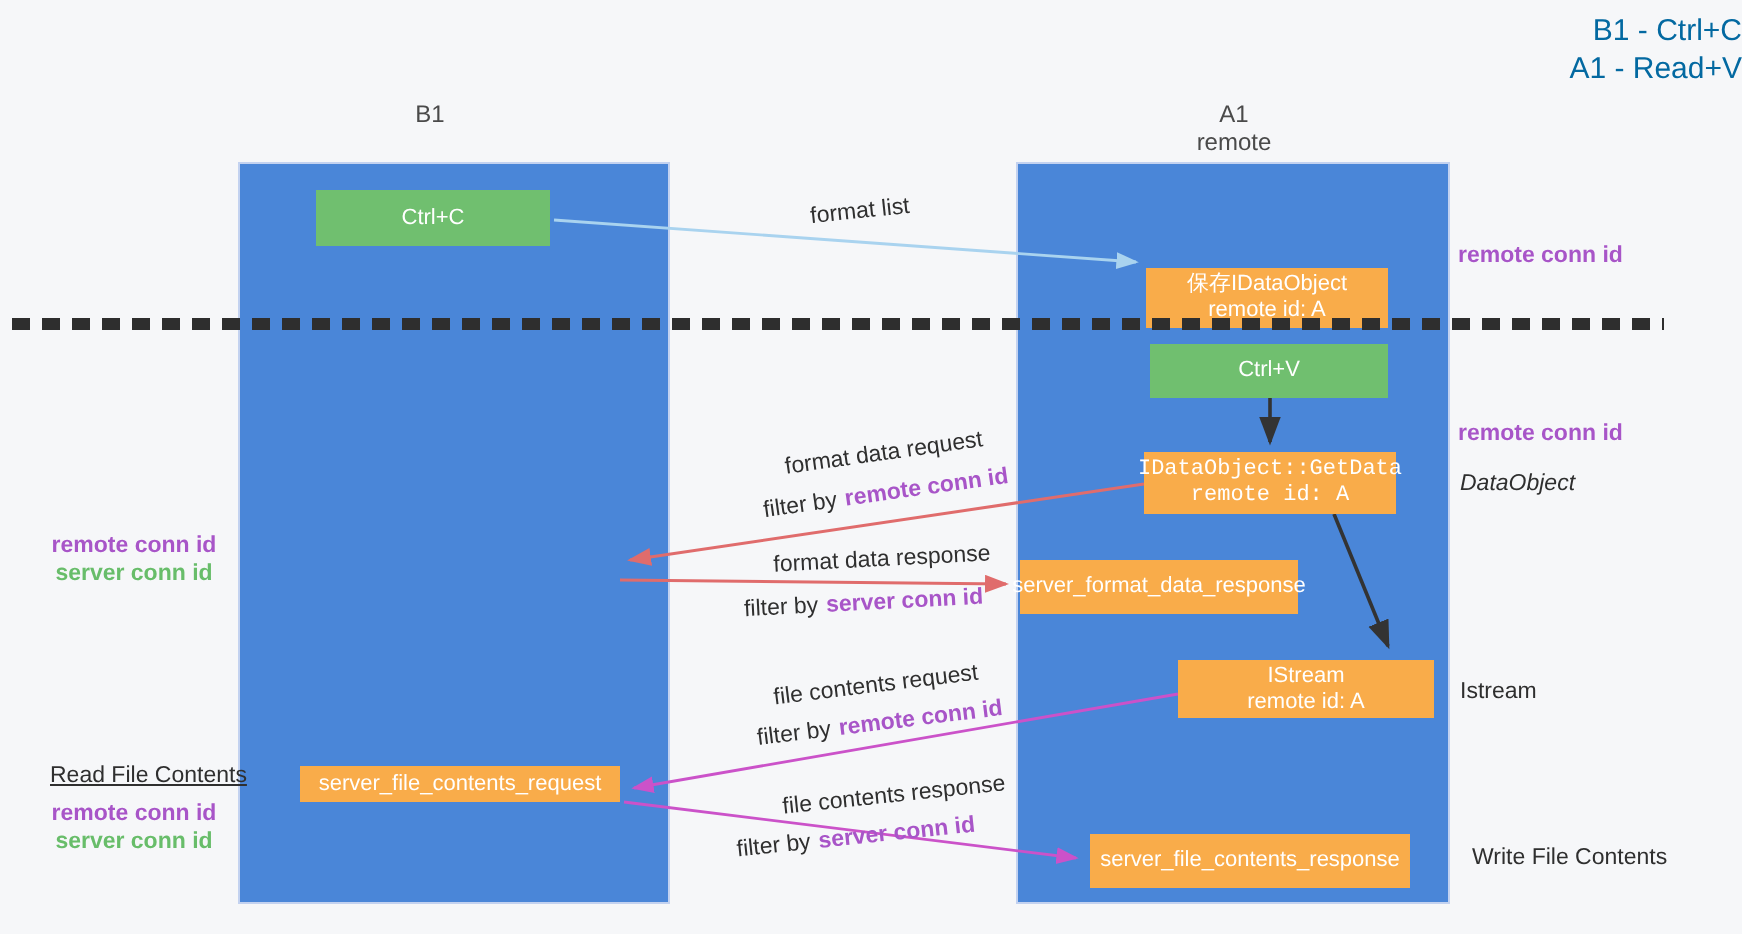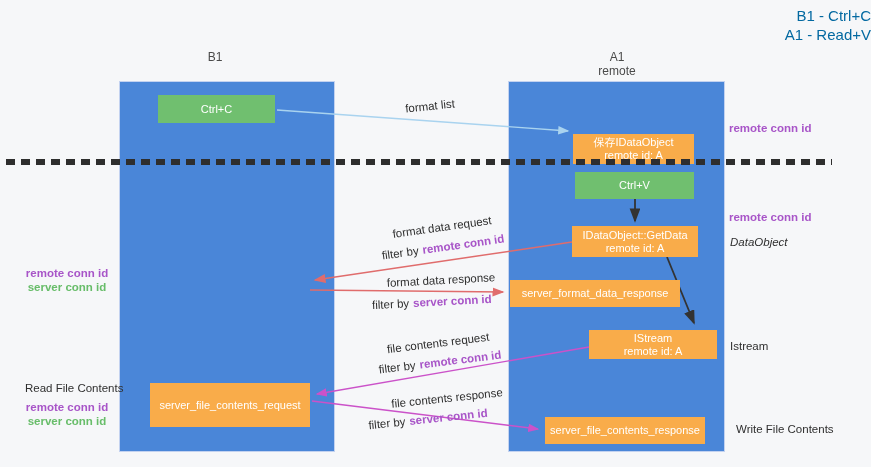--- a/index.html
+++ b/index.html
@@ -114,7 +114,7 @@
     <span>Ctrl+V</span>
   </div>
 
-  <div class="node orange" style="left:572px;top:226px;width:126px;height:31px;">
+  <div class="node orange" style="left:572px;top:226px;width:126px;height:31px;font-family:Liberation Mono, monospace;">
     <span>IDataObject::GetData</span>
     <span>remote id: A</span>
   </div>

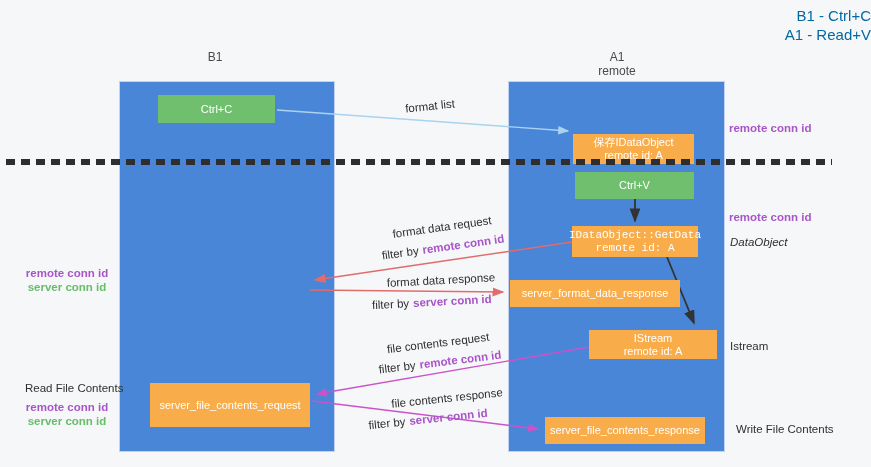--- a/index.html
+++ b/index.html
@@ -120,7 +120,7 @@
   </div>
 
 
-  <div class="node orange" style="left:510px;top:280px;width:170px;height:27px;">
+  <div class="node orange" style="left:510px;top:280px;width:139px;height:27px;">
     <span>server_format_data_response</span>
   </div>
 

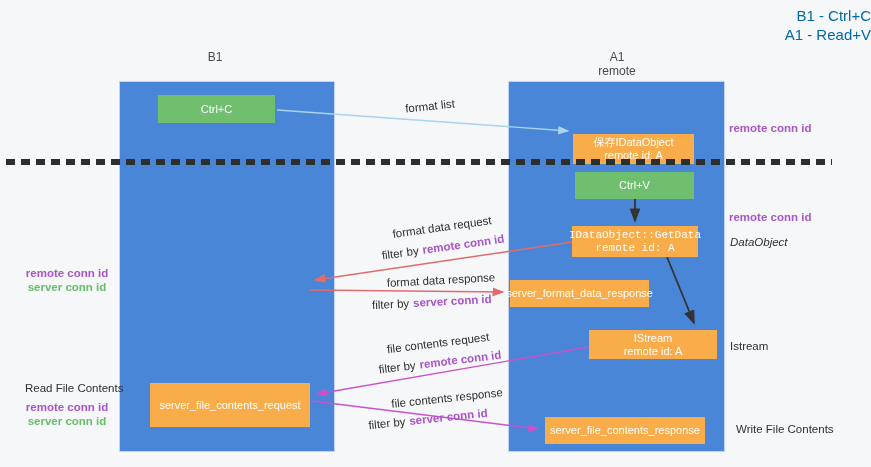--- a/index.html
+++ b/index.html
@@ -169,7 +169,7 @@
     <div class="purple">remote conn id</div>
     <div class="green-txt">server conn id</div>
   </div>
-  <div class="side-label" style="left:25px;top:382px;">Read File Contents</div>
+  <div class="side-label" style="left:25px;top:382px;text-decoration:underline;">Read File Contents</div>
   <div class="side-label stack" style="left:18px;top:400px;width:98px;">
     <div class="purple">remote conn id</div>
     <div class="green-txt">server conn id</div>

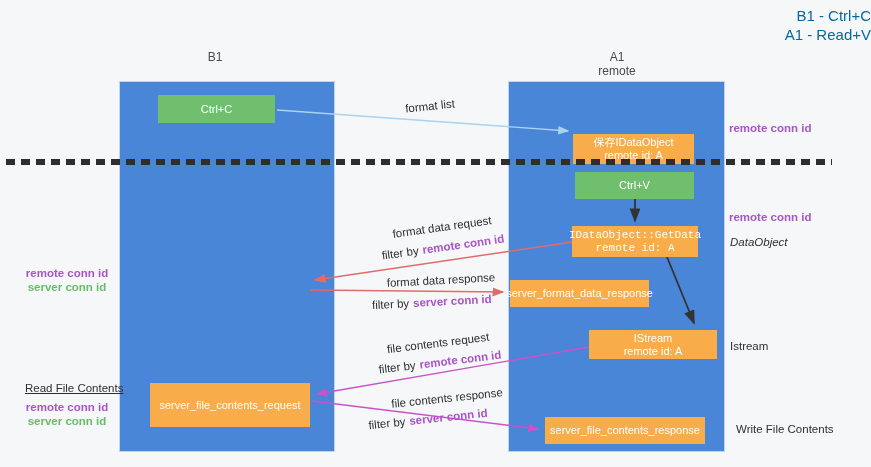--- a/index.html
+++ b/index.html
@@ -129,7 +129,7 @@
     <span>remote id: A</span>
   </div>
 
-  <div class="node orange" style="left:150px;top:383px;width:160px;height:44px;">
+  <div class="node orange" style="left:150px;top:383px;width:160px;height:18px;">
     <span>server_file_contents_request</span>
   </div>
 

